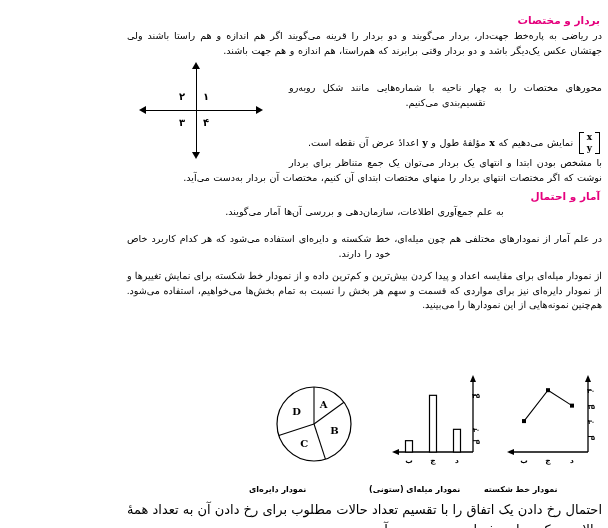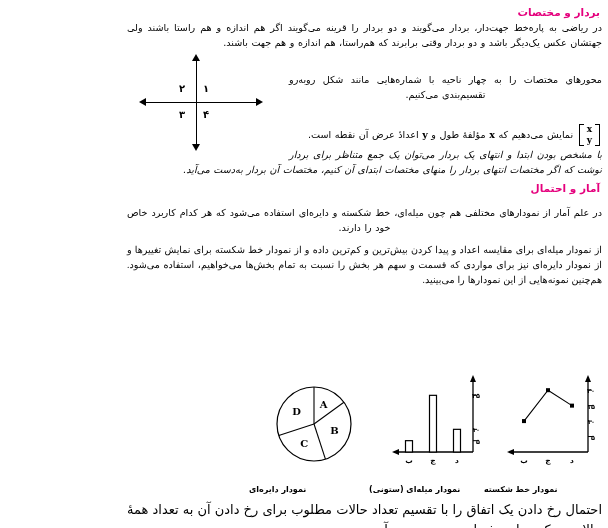--- a/index.html
+++ b/index.html
@@ -20,7 +20,7 @@
     width: 487px;
     height: 528px;
     box-sizing: border-box;
-    padding: 4px 6px 0 6px;
+    padding: 12px 6px 0 6px;
   }
   
   .heading {

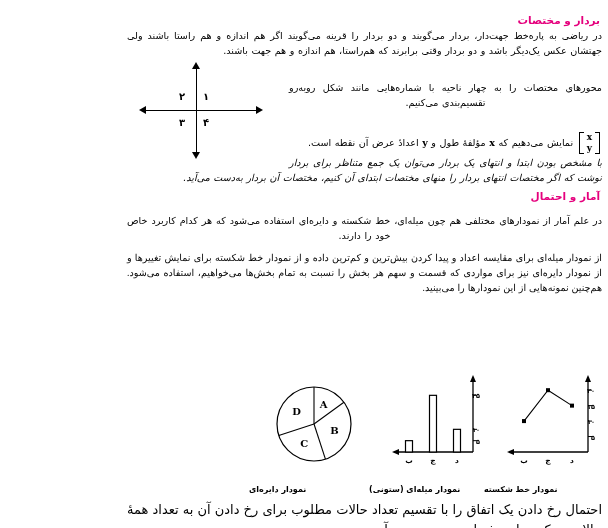--- a/index.html
+++ b/index.html
@@ -213,7 +213,7 @@
     <span>اعدادٔ عرض آن نقطه است.</span>
   </div>
 
-  <div class="para" style="font-style:italic;">با مشخص بودن ابتدا و انتهای یک بردار می‌توان یک جمع متناظر برای بردار نوشت که اگر مختصات انتهای بردار را منهای مختصات ابتدای آن کنیم، مختصات آن بردار به‌دست می‌آید.</div>
+  <div class="para" style="">با مشخص بودن ابتدا و انتهای یک بردار می‌توان یک جمع متناظر برای بردار نوشت که اگر مختصات انتهای بردار را منهای مختصات ابتدای آن کنیم، مختصات آن بردار به‌دست می‌آید.</div>
 
 
   <div class="heading" style="margin-top:4px;">آمار و احتمال</div>

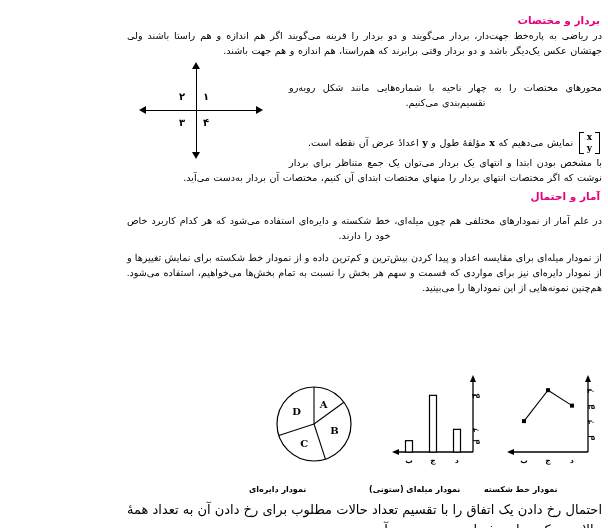--- a/index.html
+++ b/index.html
@@ -218,6 +218,7 @@
 
   <div class="heading" style="margin-top:4px;">آمار و احتمال</div>
 
+  <div class="para center-last">به علم جمع‌آوری اطلاعات، سازمان‌دهی و بررسی آن‌ها آمار می‌گویند.</div>
 
   <div class="para center-last" style="margin-top:12px;">در علم آمار از نمودارهای مختلفی هم چون میله‌ای، خط شکسته و دایره‌ای استفاده می‌شود که هر کدام کاربرد خاص خود را دارند.</div>
 

